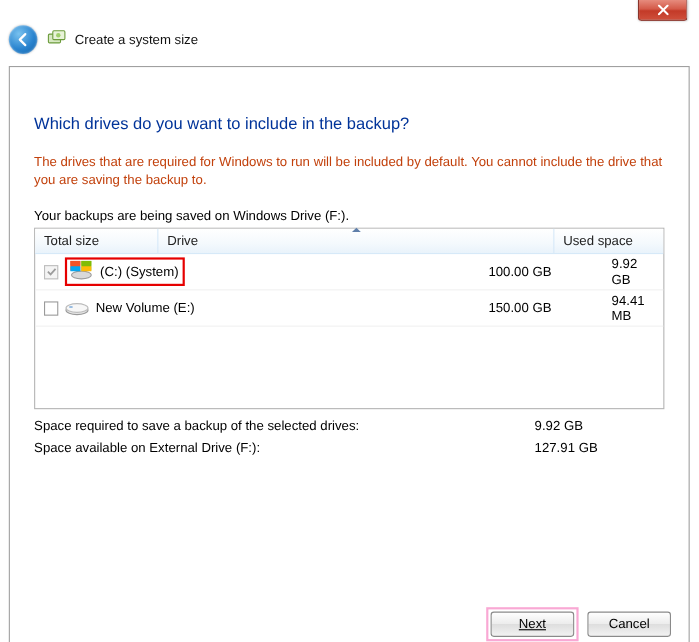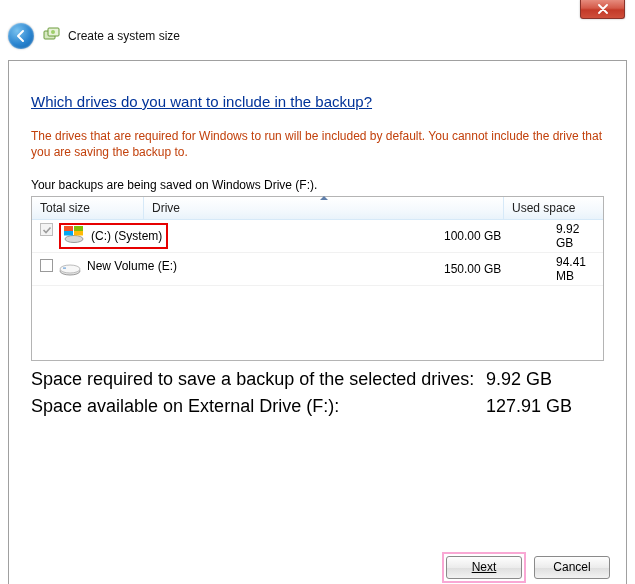--- a/index.html
+++ b/index.html
@@ -76,9 +76,8 @@
   .heading {
     color: #003399;
     font-size: 15px;
-    margin: 4px 0 18px 0;
+    margin: 15px 0 18px 0;
     font-weight: normal;
-    text-decoration: underline;
   }
   .desc {
     color: #c2410c;

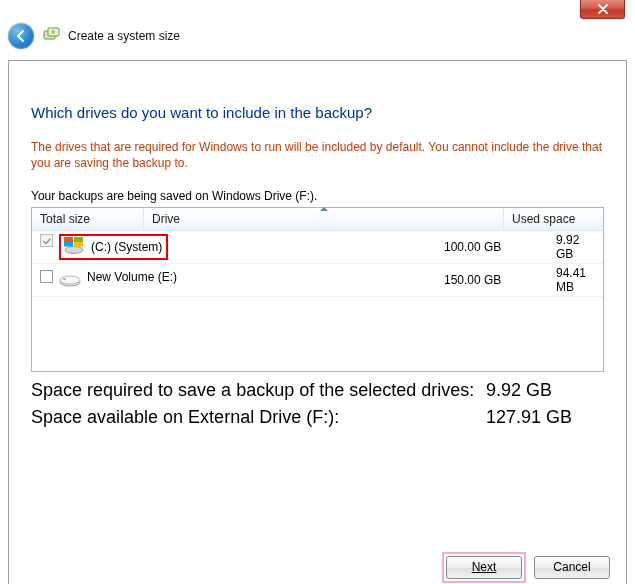--- a/index.html
+++ b/index.html
@@ -130,7 +130,7 @@
     border-bottom: 1px solid #f1f1f1;
   }
   .dt-row .cell { padding: 0 8px; }
-  .cell-drive { flex: 0 0 360px; display: flex; gap: 6px; }
+  .cell-drive { flex: 0 0 360px; display: flex; align-items: center; gap: 6px; }
   .cell-total { flex: 0 0 112px; margin-left: 44px; }
   .cell-used  { flex: 1 1 auto; }
 

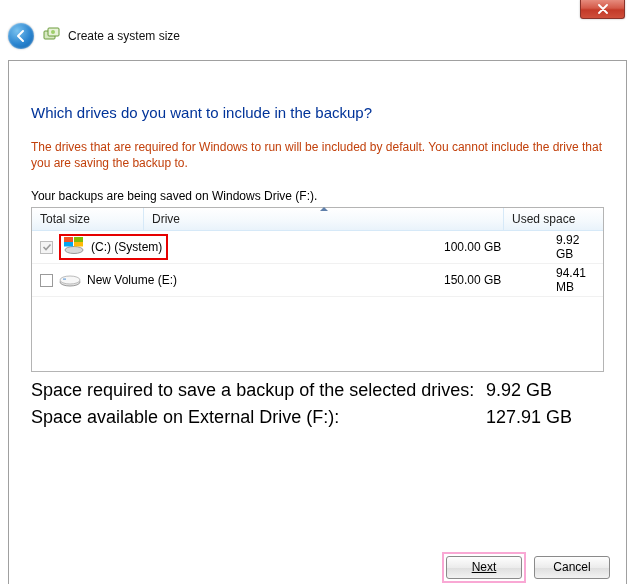--- a/index.html
+++ b/index.html
@@ -158,7 +158,7 @@
   
   .summary {
     margin-top: 8px;
-    font-size: 18px;
+    font-size: 12px;
   }
   .summary-row {
     display: flex;

